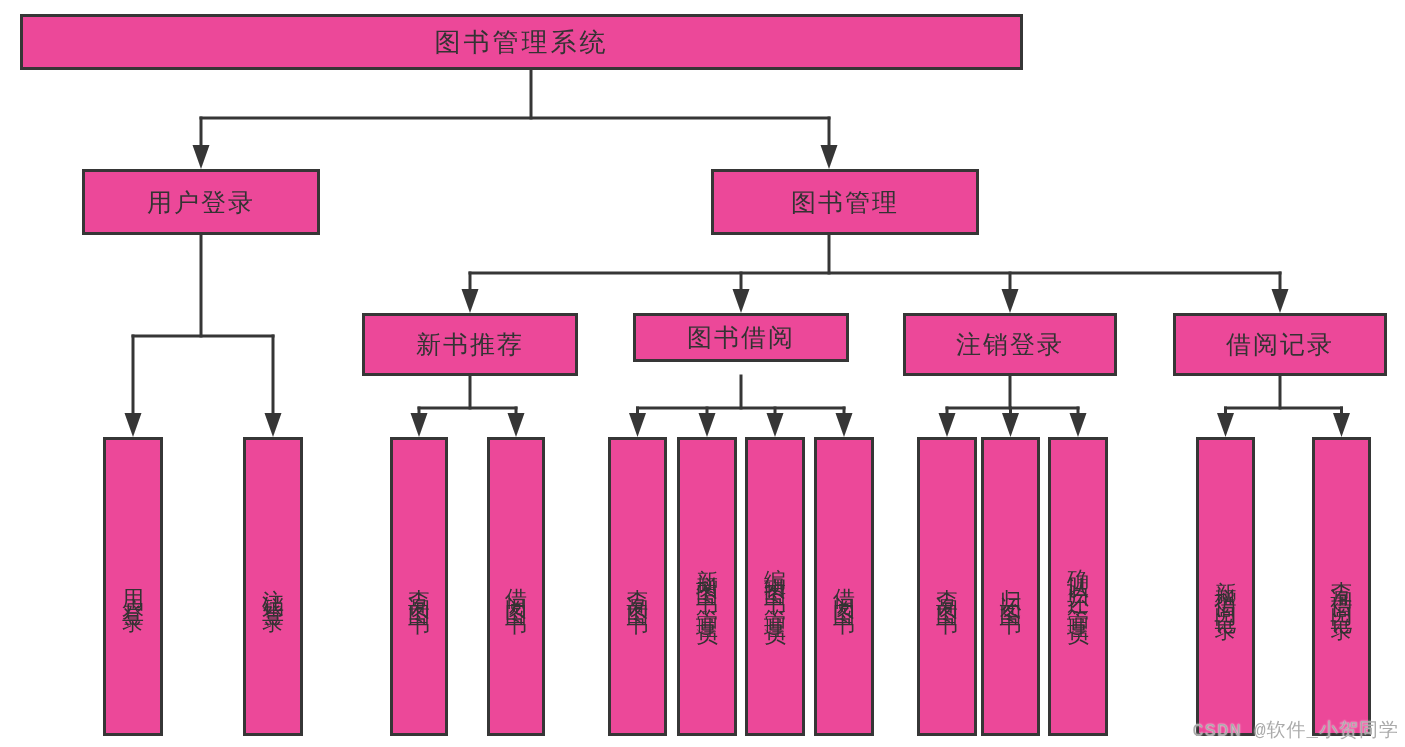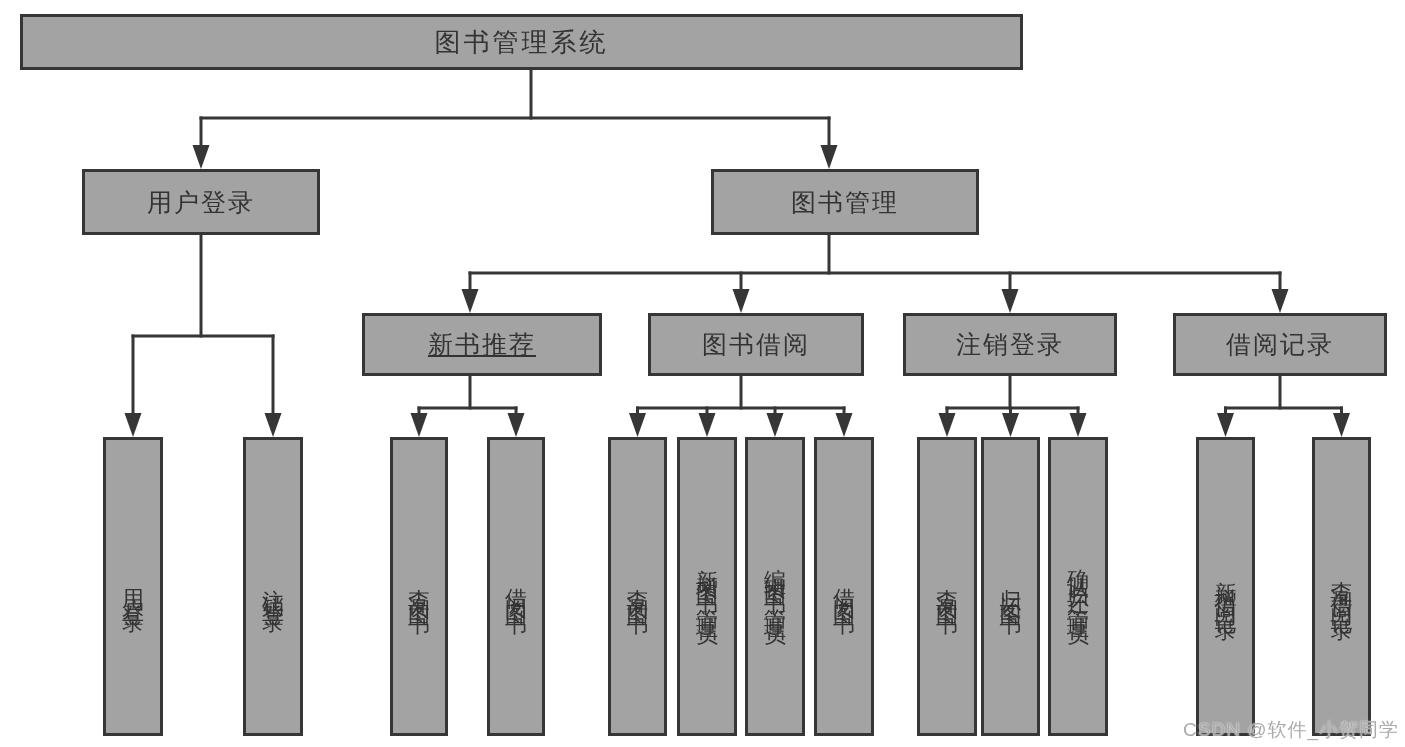--- a/index.html
+++ b/index.html
@@ -33,7 +33,7 @@
   .node {
     position: absolute;
     box-sizing: border-box;
-    background: #a3a3a3;
+    background: #ec4899;
     border: 3px solid var(--line, #363636);
     display: flex;
     align-items: center;

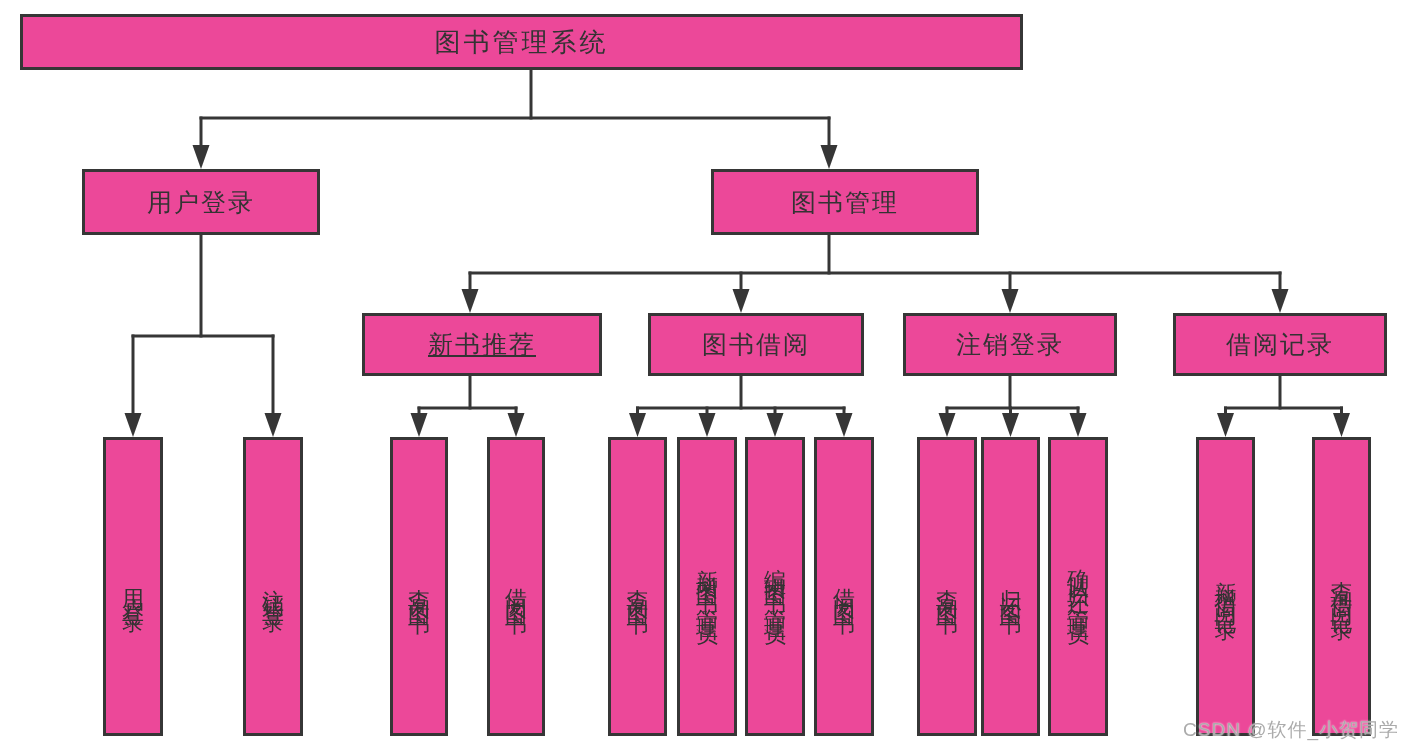--- a/index.html
+++ b/index.html
@@ -151,7 +151,7 @@
     <div class="node h" style="left: 711px; top: 169px; width: 268px; height: 66px;">
       <span>图书管理</span>
     </div>
-    <div class="node h" style="left: 362px; top: 313px; width: 240px; height: 63px; text-decoration: underline;">
+    <div class="node h" style="left: 362px; top: 313px; width: 216px; height: 63px;">
       <span>新书推荐</span>
     </div>
     <div class="node h" style="left: 648px; top: 313px; width: 216px; height: 63px;">

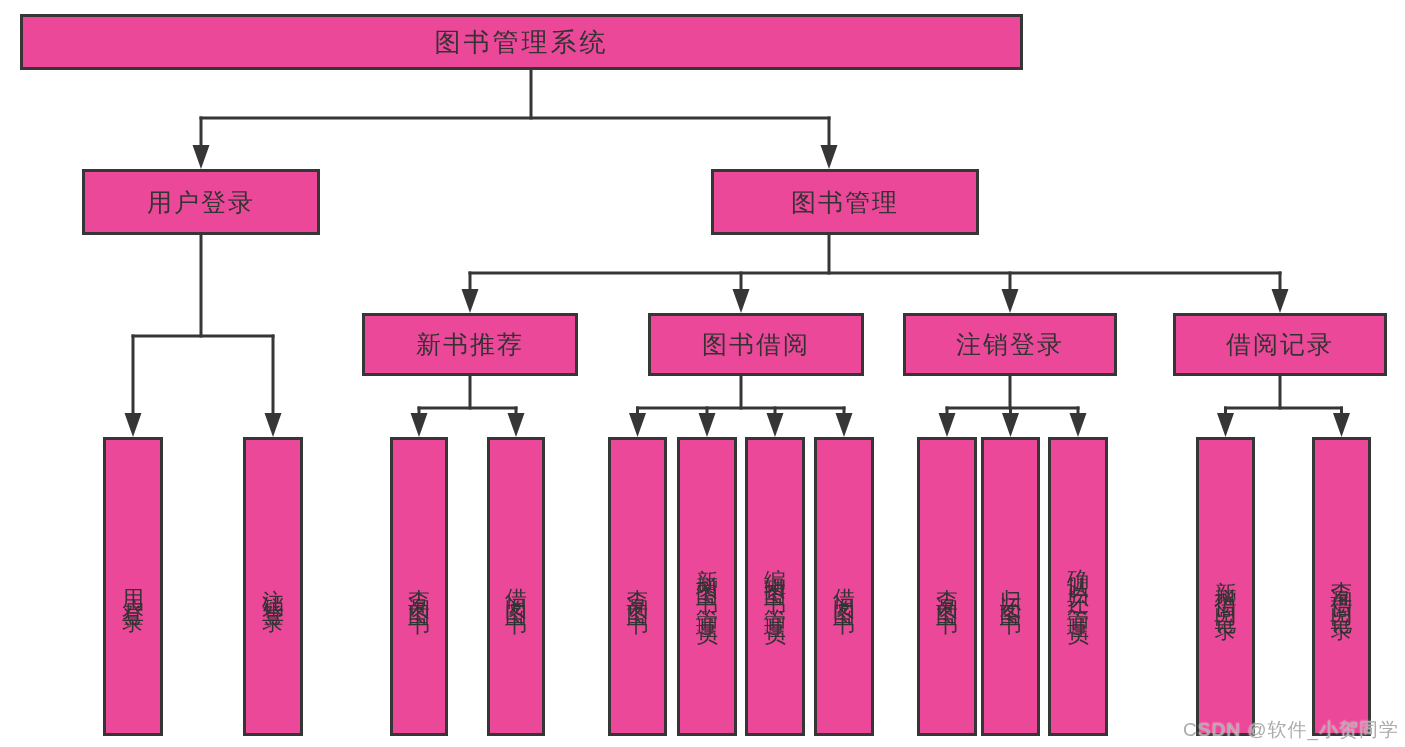--- a/index.html
+++ b/index.html
@@ -154,7 +154,7 @@
     <div class="node h" style="left: 362px; top: 313px; width: 216px; height: 63px;">
       <span>新书推荐</span>
     </div>
-    <div class="node h" style="left: 648px; top: 313px; width: 216px; height: 63px;">
+    <div class="node h" style="left: 633px; top: 313px; width: 216px; height: 49px;">
       <span>图书借阅</span>
     </div>
     <div class="node h" style="left: 903px; top: 313px; width: 214px; height: 63px;">

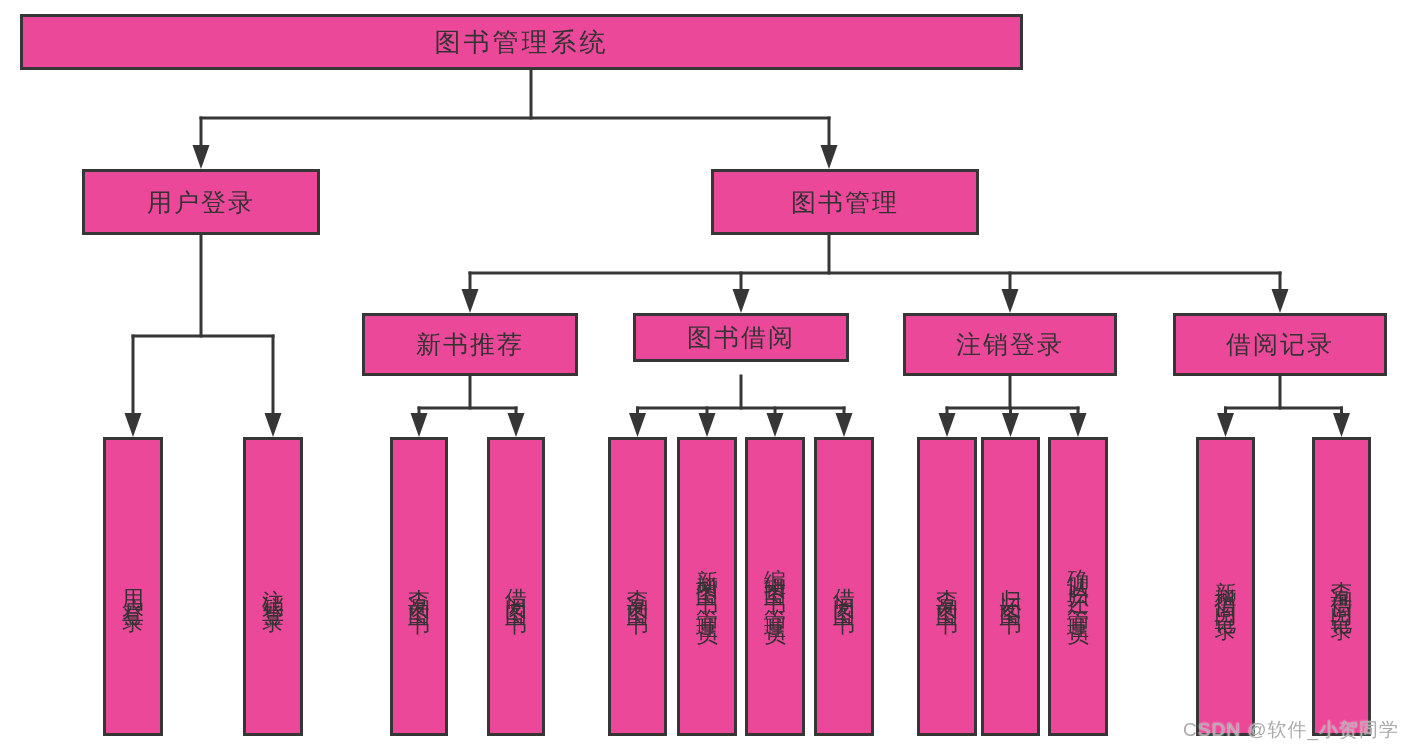--- a/index.html
+++ b/index.html
@@ -67,6 +67,7 @@
     text-shadow: 0 0 2px #ffffff;
     z-index: 5;
     white-space: nowrap;
+    font-family: Liberation Mono, monospace;
   }
 </style>
 </head>

